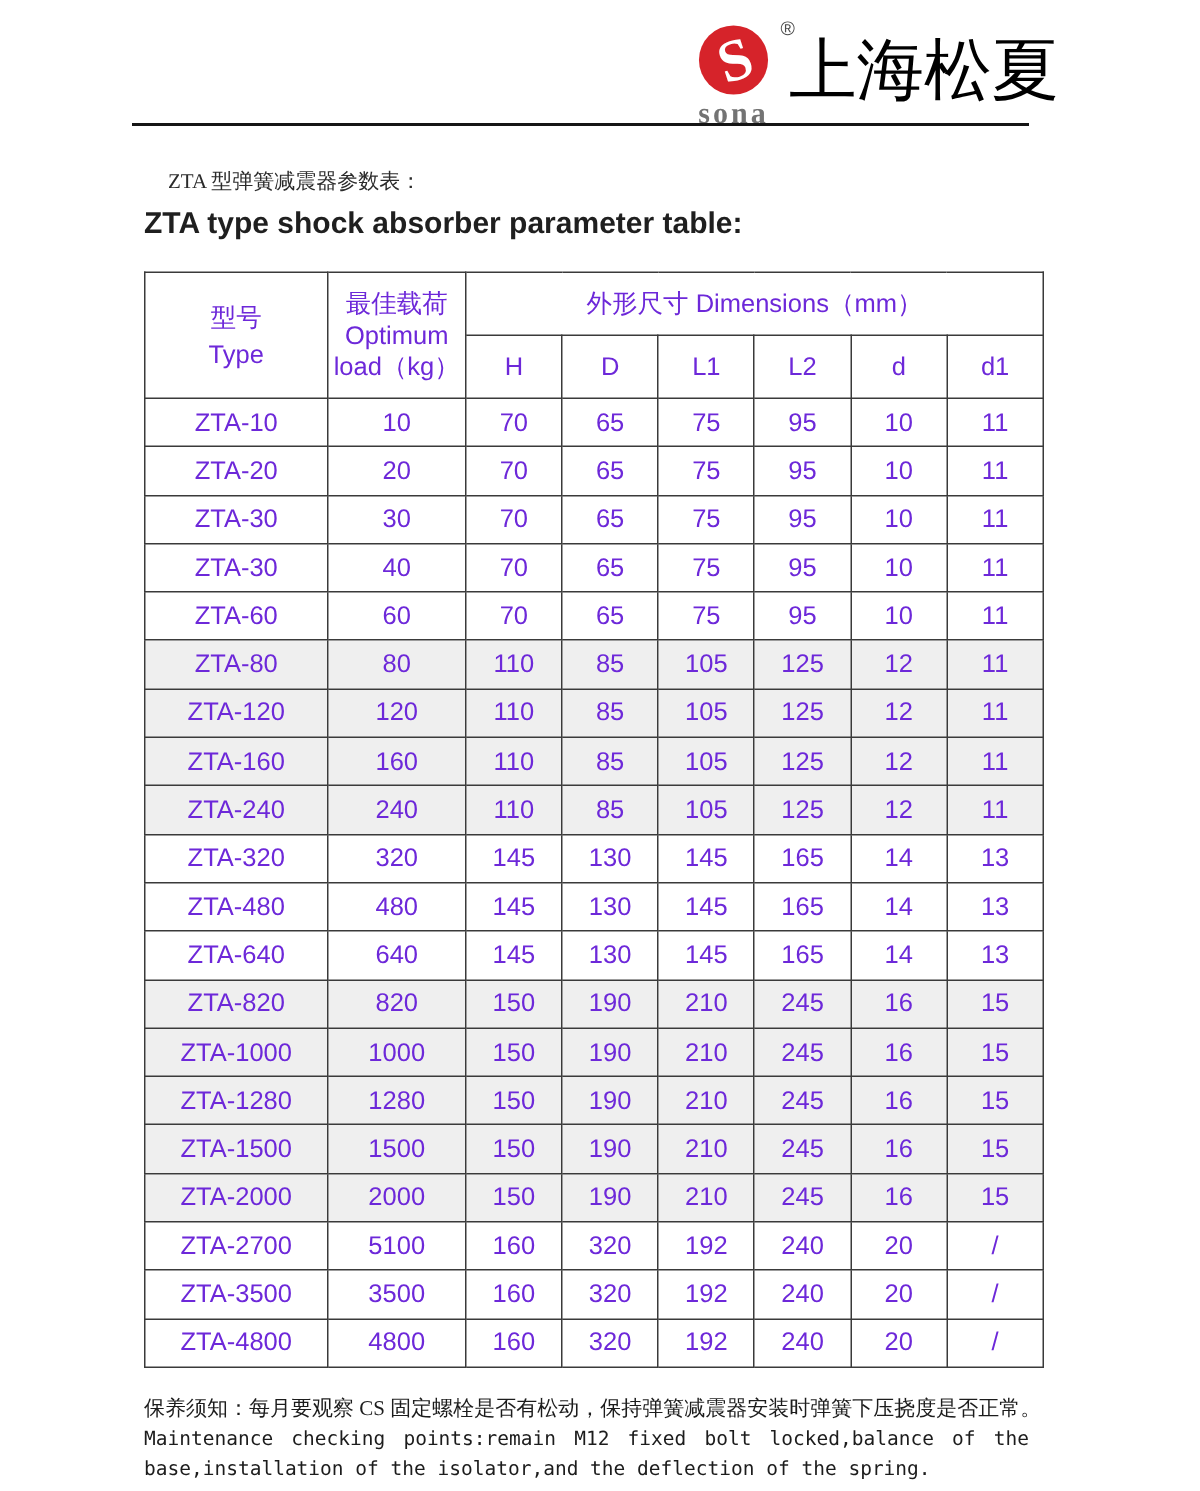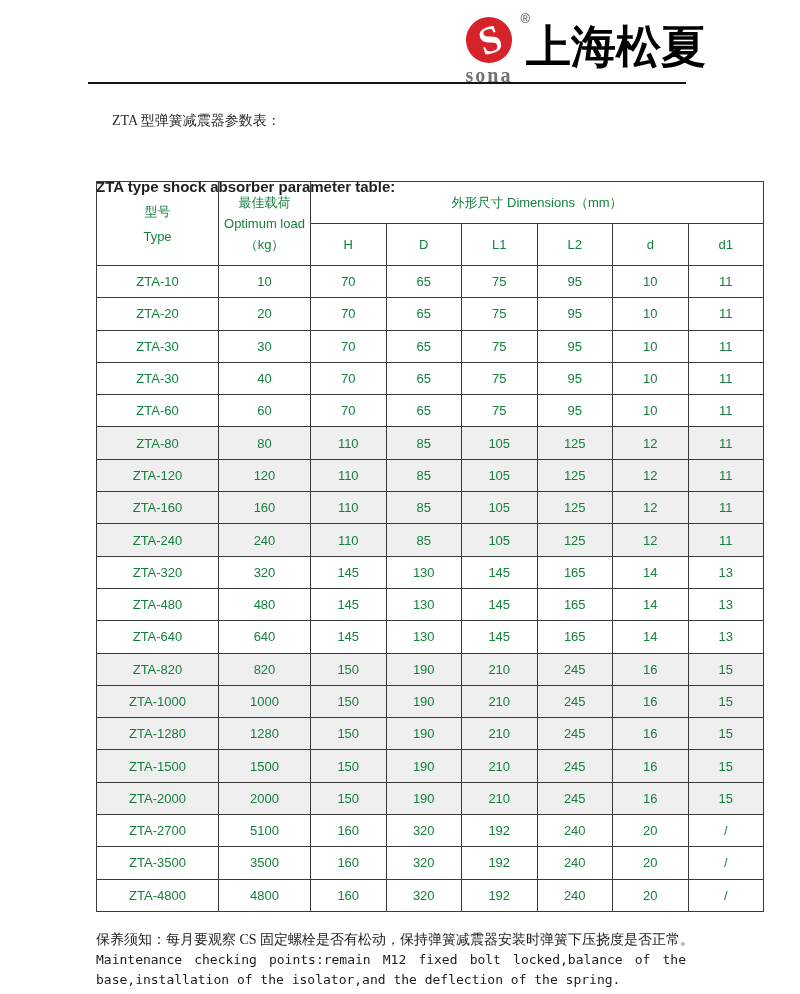--- a/index.html
+++ b/index.html
@@ -17,7 +17,7 @@
               font-family:"Liberation Sans", sans-serif; }
   .logo-text { font-family:"Liberation Serif", serif; font-weight:bold; font-size:20px;
                letter-spacing:2px; color:#737373; line-height:18px; margin-top:-2px; }
-  .brand-name { position:absolute; left:526px; top:22px; font-size:45px; font-weight:700;
+  .brand-name { position:absolute; left:526px; top:22px; font-size:45px; font-weight:400;
                 color:#000000; line-height:50px; letter-spacing:0; white-space:nowrap; }
   .header-rule { position:absolute; left:88px; top:82px; width:598px; height:2px; background:#151515; }
 

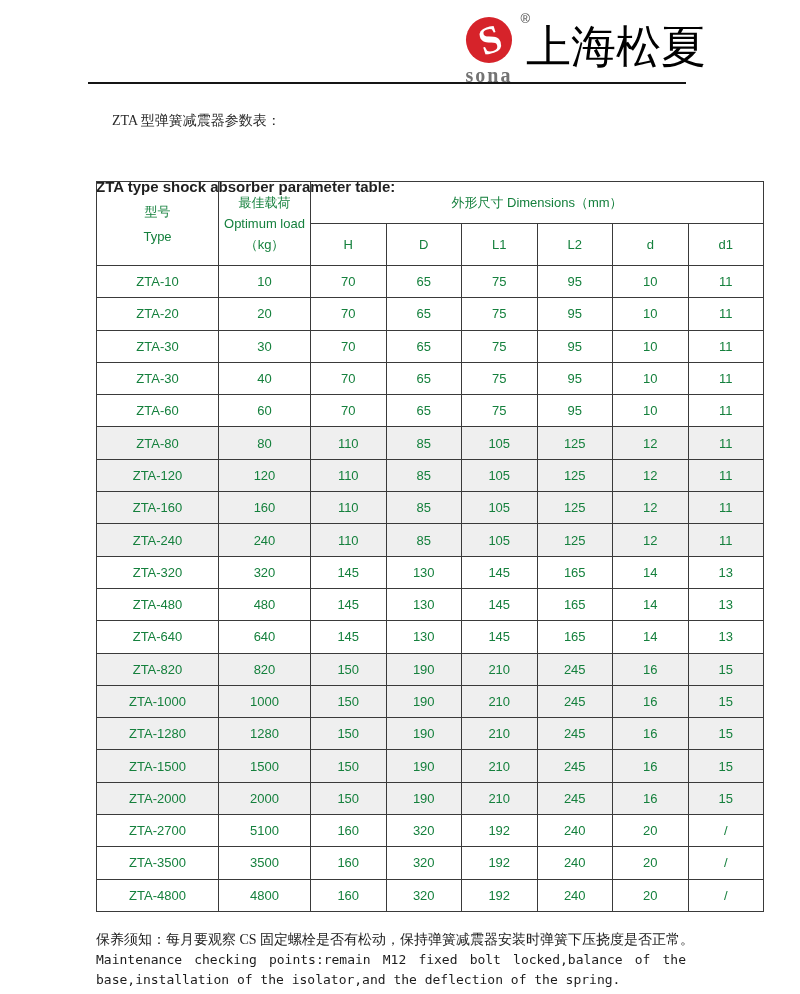--- a/index.html
+++ b/index.html
@@ -24,8 +24,8 @@
   
   .title-zh { position:absolute; left:112px; top:112px; font-size:14px; color:#2b2b2b;
               font-family:"Liberation Serif", serif; white-space:nowrap; }
-  .title-en { position:absolute; left:96px; top:138px; font-size:15px; font-weight:700;
-              color:#1f1f1f; white-space:nowrap;margin-top:40px; }
+  .title-en { position:absolute; left:96px; top:138px; font-size:20px; font-weight:700;
+              color:#1f1f1f; white-space:nowrap; }
 
   
   table.param-table {

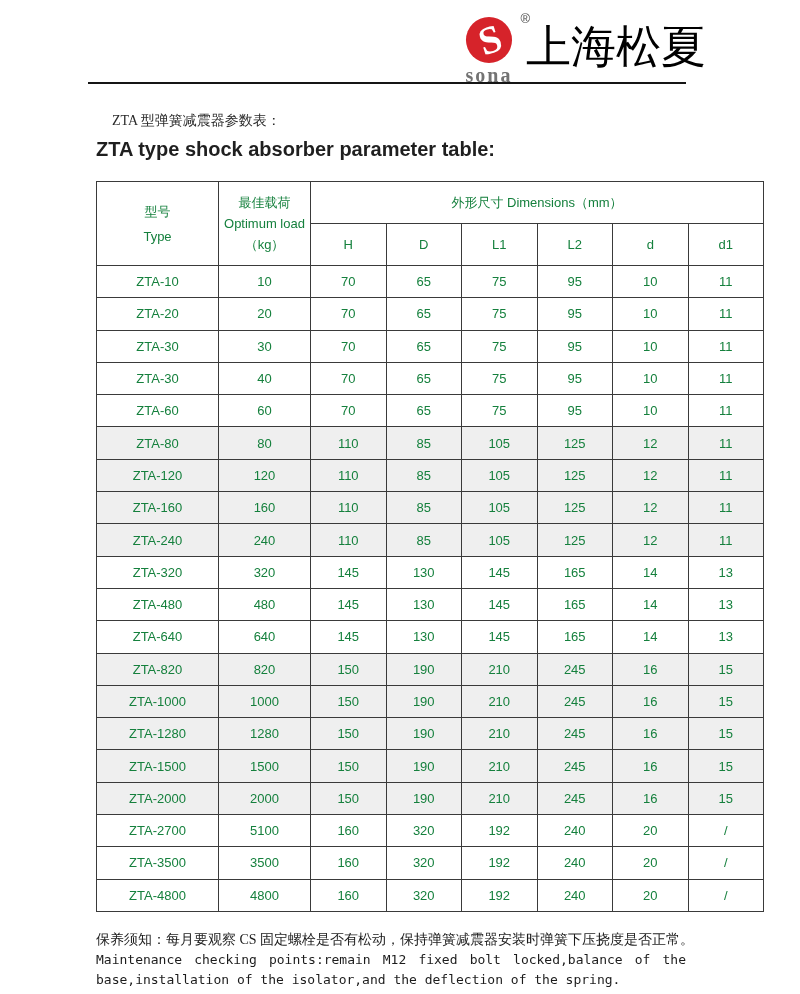--- a/index.html
+++ b/index.html
@@ -29,9 +29,9 @@
 
   
   table.param-table {
-    position:absolute; left:96px; top:181px; width:668px;
+    position:absolute; left:96px; top:181px; width:600px;
     border-collapse:collapse; table-layout:fixed;
-    font-size:13px; color:#15803d;
+    font-size:17px; color:#6d28d9;
   }
   .param-table th, .param-table td {
     border:1.5px solid #3a3a3a; text-align:center; vertical-align:middle;

